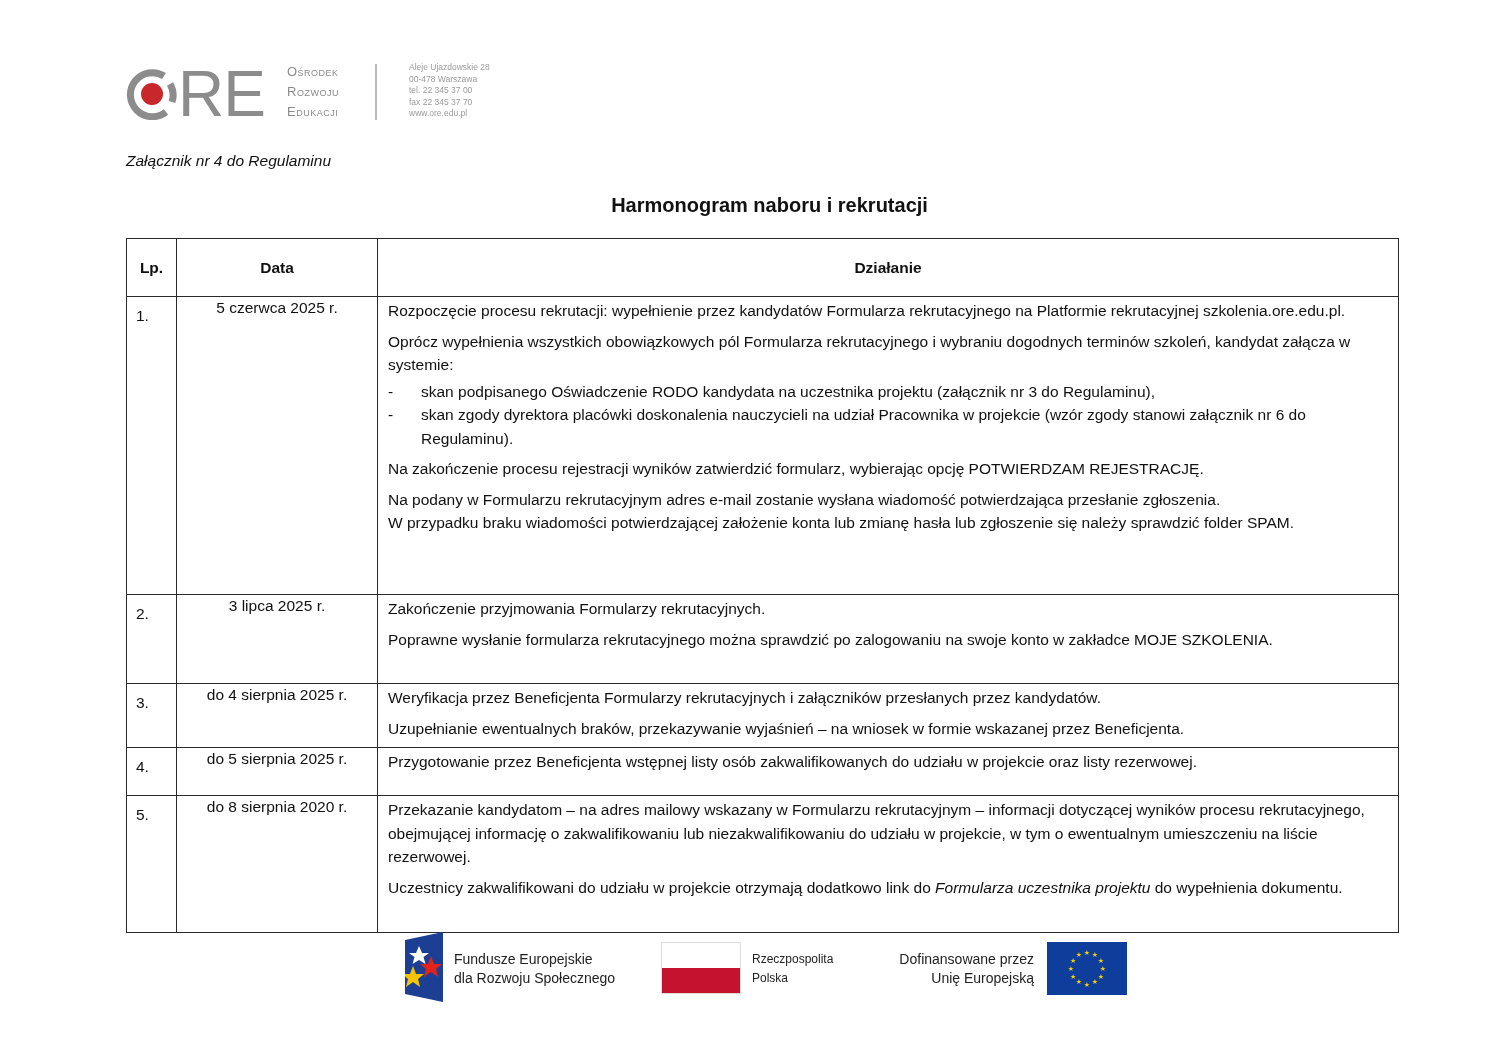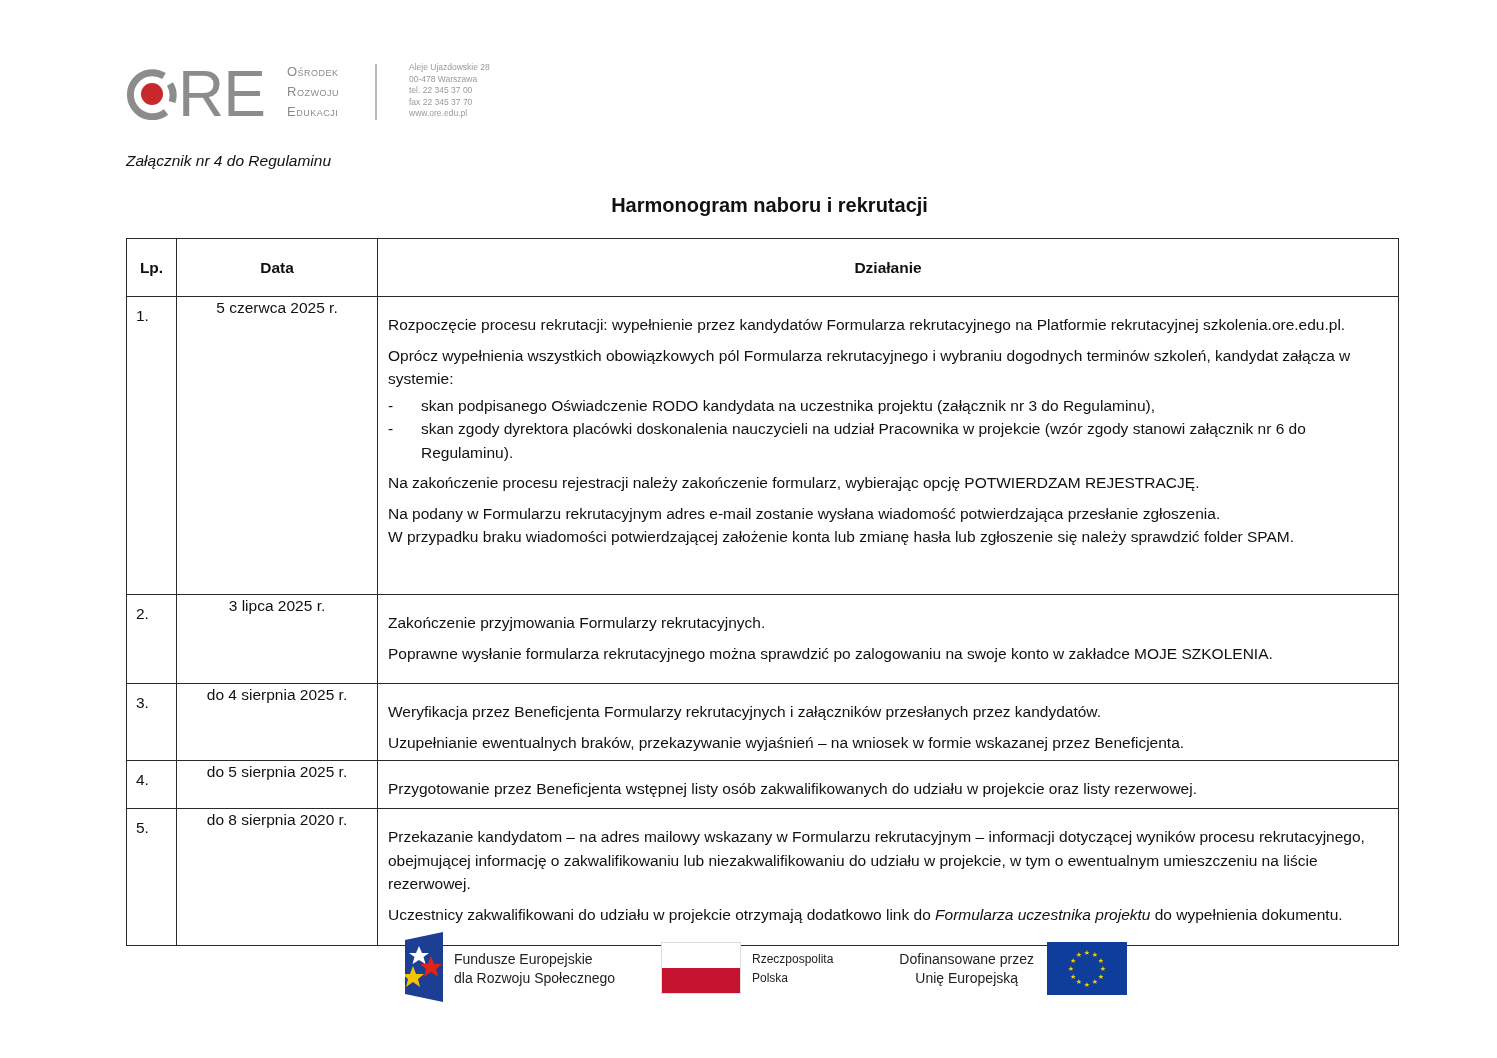--- a/index.html
+++ b/index.html
@@ -25,7 +25,7 @@
   .col-date { width: 201px; }
   td.lp { padding: 10px 0 0 9px; }
   td.date { text-align: center; padding-top: 2px; }
-  td.action { padding: 16px 8px 6px 10px; line-height: 23.5px; }
+  td.action { padding: 2px 8px 6px 10px; line-height: 23.5px; }
   td.action p { margin: 0 0 7px 0; }
   td.action p:last-child { margin-bottom: 0; }
   td.action ul { list-style: none; margin: 0 0 7px 0; padding: 0; }

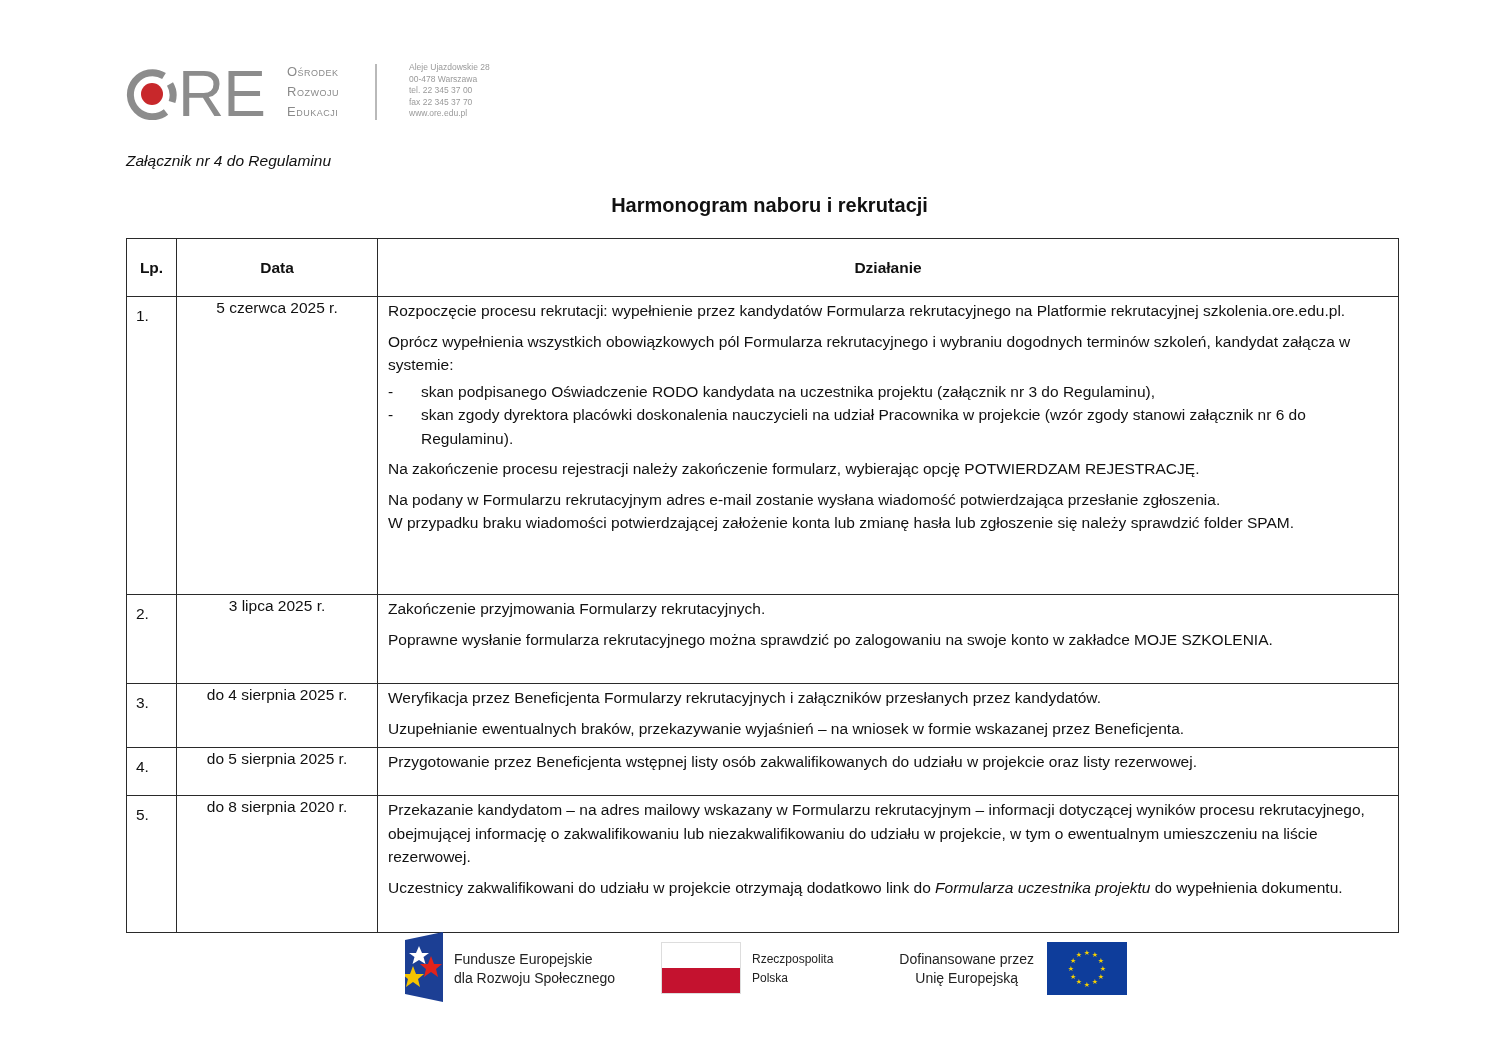--- a/index.html
+++ b/index.html
@@ -98,7 +98,7 @@
           <li><span class="dash">-</span><span>skan podpisanego Oświadczenie RODO kandydata na uczestnika projektu (załącznik nr 3 do Regulaminu),</span></li>
           <li><span class="dash">-</span><span>skan zgody dyrektora placówki doskonalenia nauczycieli na udział Pracownika w projekcie (wzór zgody stanowi załącznik nr 6 do Regulaminu).</span></li>
         </ul>
-        <p>Na zakończenie procesu rejestracji należy zakończenie formularz, wybierając opcję POTWIERDZAM REJESTRACJĘ.</p>
+        <p>Na zakończenie procesu rejestracji wyników zatwierdzić formularz, wybierając opcję POTWIERDZAM REJESTRACJĘ.</p>
         <p style="margin-bottom:0">Na podany w Formularzu rekrutacyjnym adres e-mail zostanie wysłana wiadomość potwierdzająca przesłanie zgłoszenia.</p>
         <p>W przypadku braku wiadomości potwierdzającej założenie konta lub zmianę hasła lub zgłoszenie się należy sprawdzić folder SPAM.</p>
       </td>

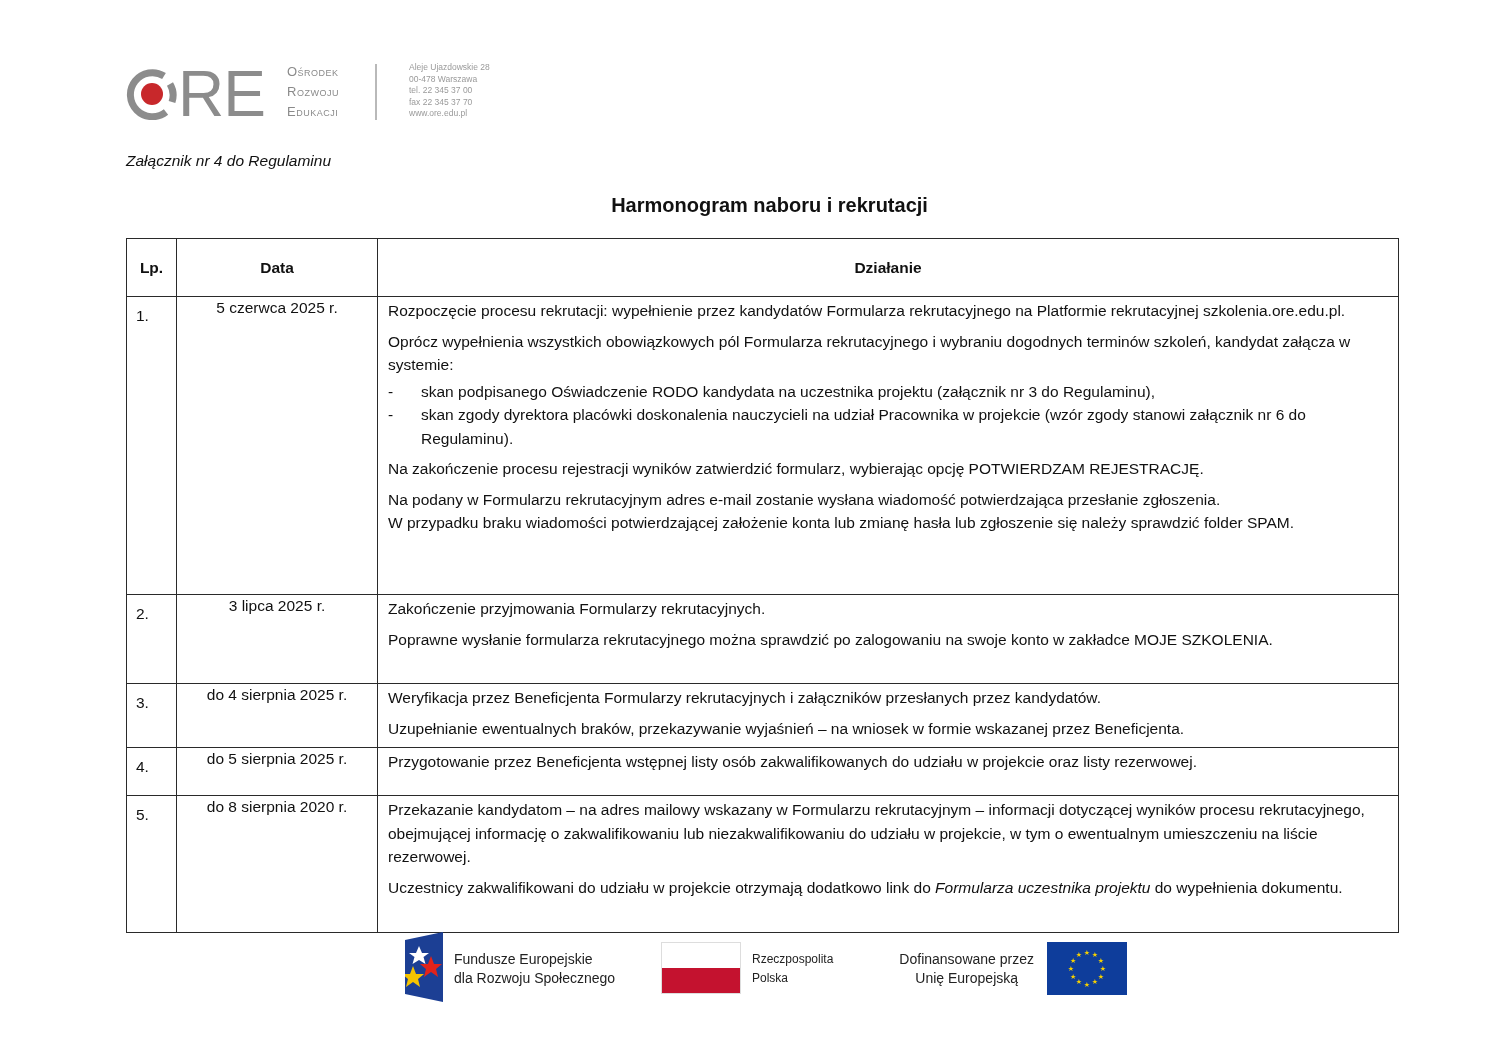--- a/index.html
+++ b/index.html
@@ -41,7 +41,7 @@
   .pl-flag .white { height: 50%; background: #ffffff; }
   .pl-flag .red { height: 50%; background: #c4122f; }
   .pl-text { position: absolute; left: 752px; top: 20px; font-size: 12px; line-height: 19px; color: #222; }
-  .eu-text { position: absolute; right: 463px; top: 20px; font-size: 14px; line-height: 19px; color: #222; text-align: center; }
+  .eu-text { position: absolute; right: 463px; top: 20px; font-size: 14px; line-height: 19px; color: #222; text-align: right; }
   .eu-flag { position: absolute; left: 1047px; top: 12px; width: 80px; height: 53px; background: #0e3d9b; }
 </style>
 </head>

